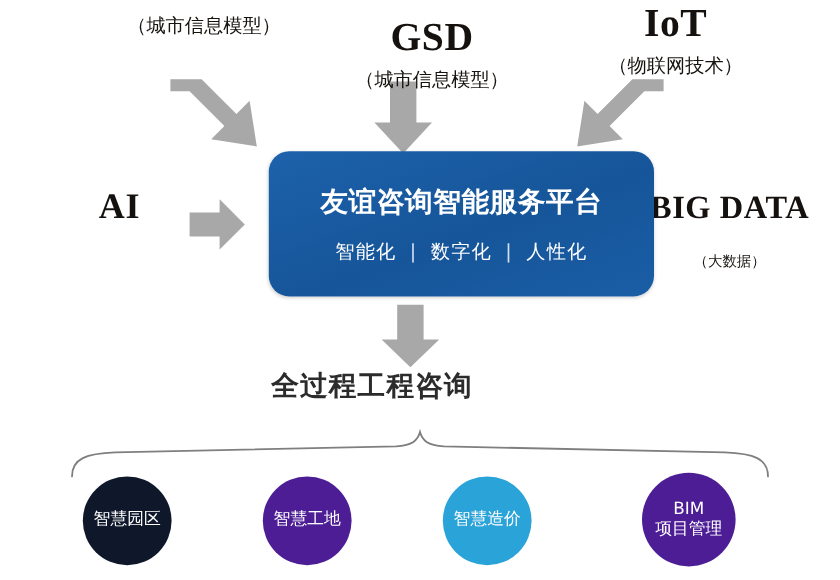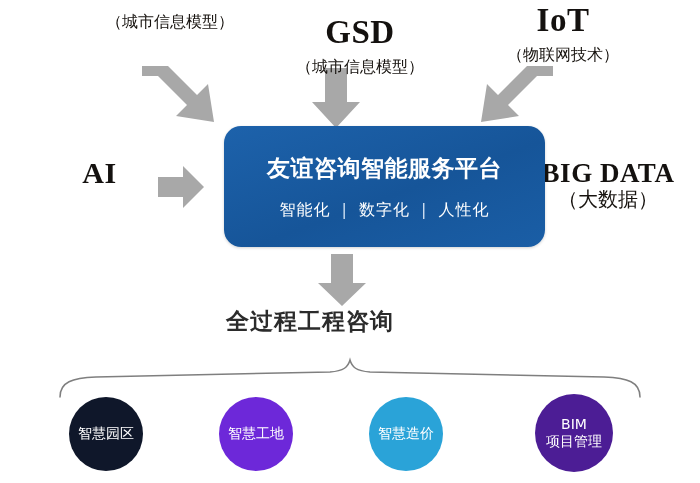--- a/index.html
+++ b/index.html
@@ -47,7 +47,7 @@
 
   #lbl-bigdata{left:518px;top:160px;width:180px;}
   #lbl-bigdata .src-en{font-size:27px;}
-  #lbl-bigdata .src-cn{font-size:20px;margin-top:1px;}
+  #lbl-bigdata .src-cn{font-size:12px;margin-top:25px;}
 
   
   #platform{

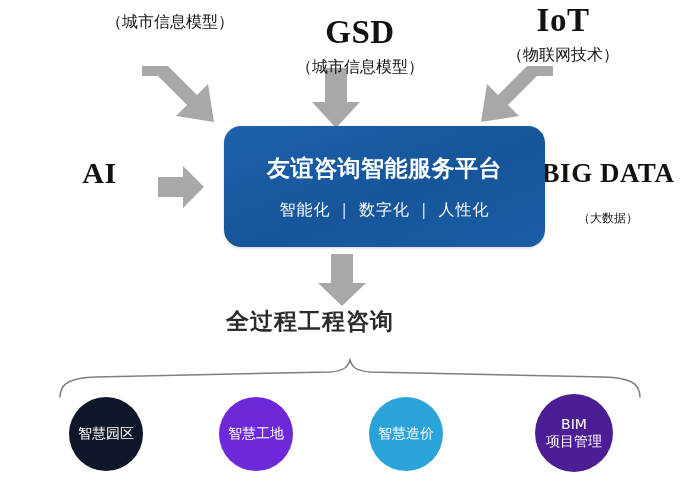--- a/index.html
+++ b/index.html
@@ -188,7 +188,7 @@
 <div class="circle" id="circle-0" style="background: #0f172a;">
   <span class="l1">智慧园区</span>
 </div>
-<div class="circle" id="circle-1" style="background: #6d28d9;">
+<div class="circle" id="circle-1" style="background: #4c1d95;">
   <span class="l1">智慧工地</span>
 </div>
 <div class="circle" id="circle-2" style="background: rgb(42, 163, 216);">

